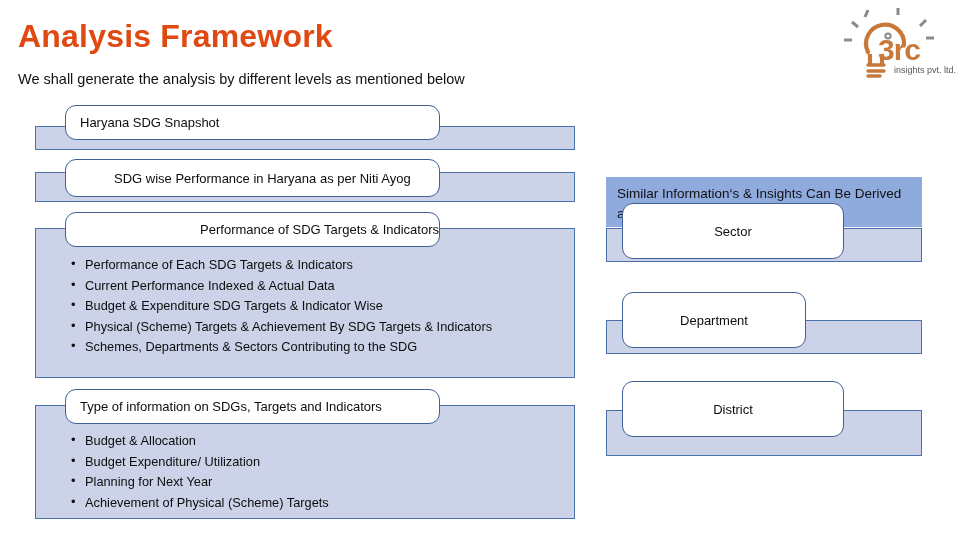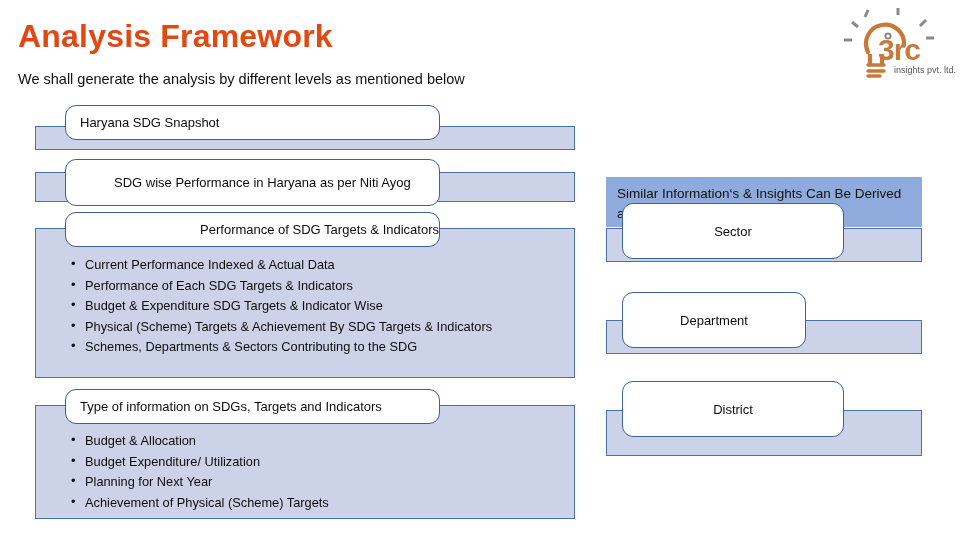--- a/index.html
+++ b/index.html
@@ -145,7 +145,7 @@
   </div>
 
   <div class="panel" style="left:35px; top:172px; width:540px; height:30px;"></div>
-  <div class="callout left-text" style="left:65px; top:159px; width:375px; height:47px;padding-left:48px;">
+  <div class="callout left-text" style="left:65px; top:159px; width:375px; height:38px;padding-left:48px;">
     <span>SDG wise Performance in Haryana as per Niti Ayog</span>
   </div>
 

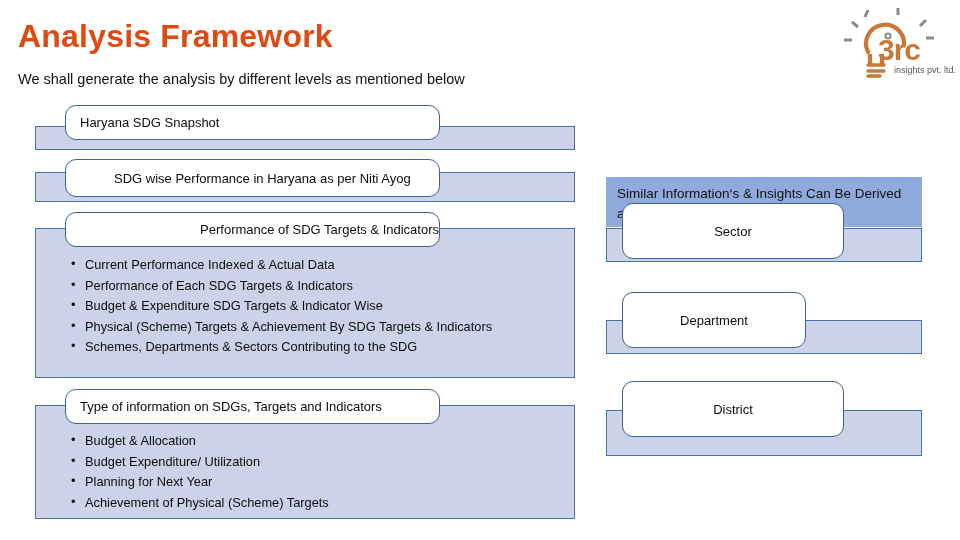--- a/index.html
+++ b/index.html
@@ -154,8 +154,8 @@
     <span>Performance of SDG Targets &amp; Indicators</span>
   </div>
   <ul class="bullet-list" id="bullets-section-3" style="left:71px; top:255px; width:430px;">
+      <li>Performance of Each SDG Targets &amp; Indicators</li>
       <li>Current Performance Indexed &amp; Actual Data</li>
-      <li>Performance of Each SDG Targets &amp; Indicators</li>
       <li>Budget &amp; Expenditure SDG Targets &amp; Indicator Wise</li>
       <li>Physical (Scheme) Targets &amp; Achievement By SDG Targets &amp; Indicators</li>
       <li>Schemes, Departments &amp; Sectors Contributing to the SDG</li>

